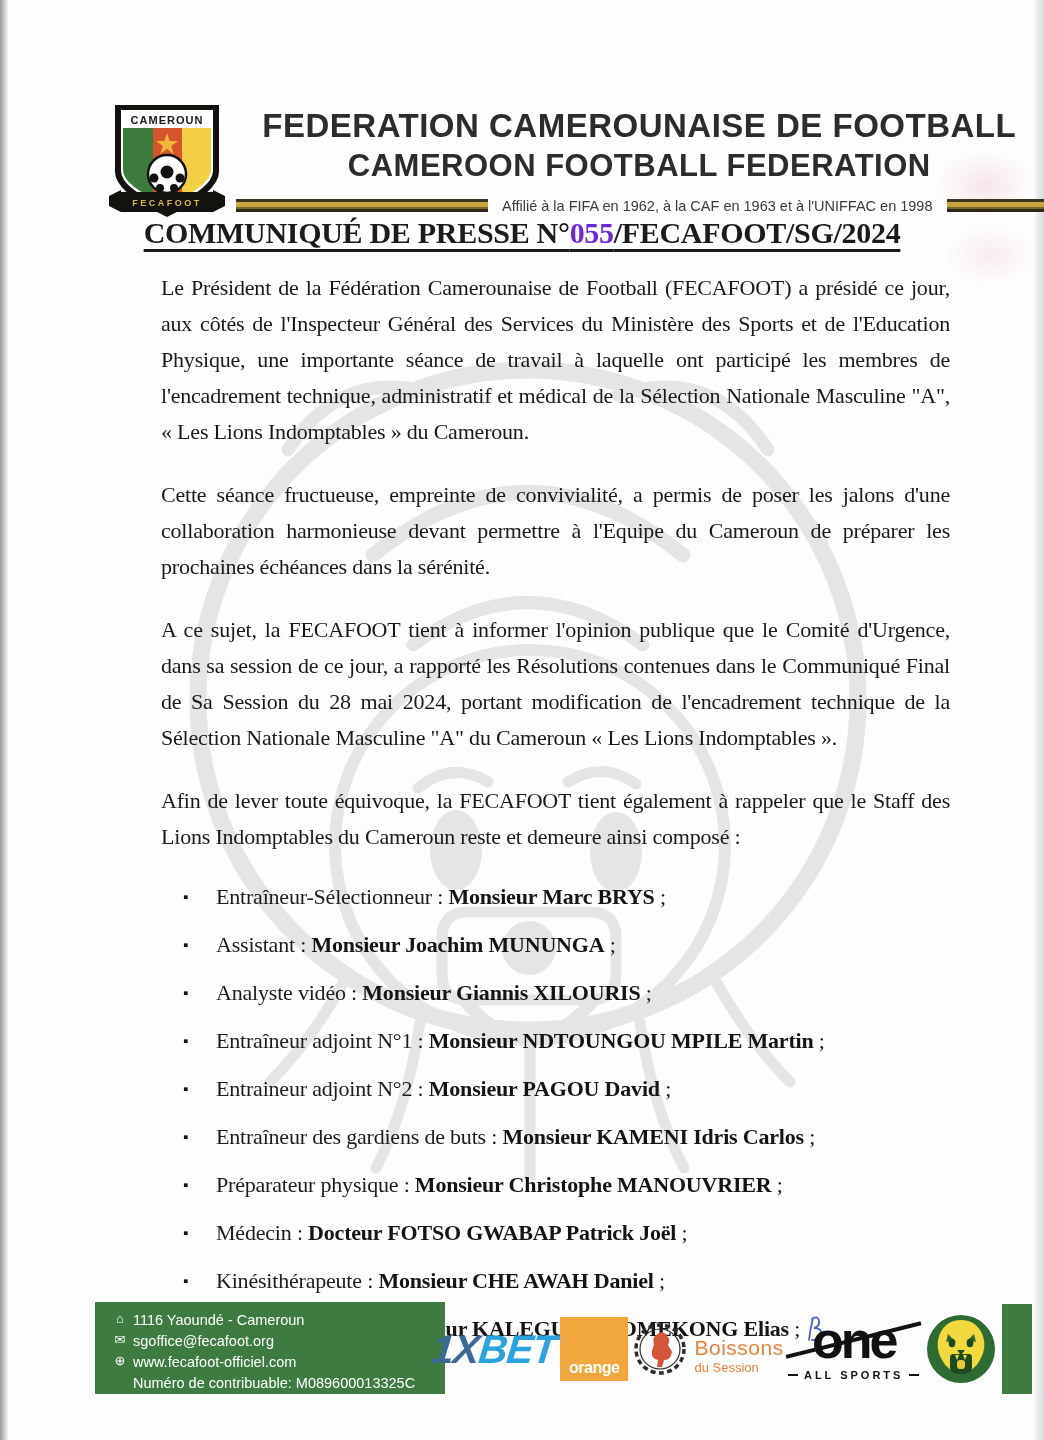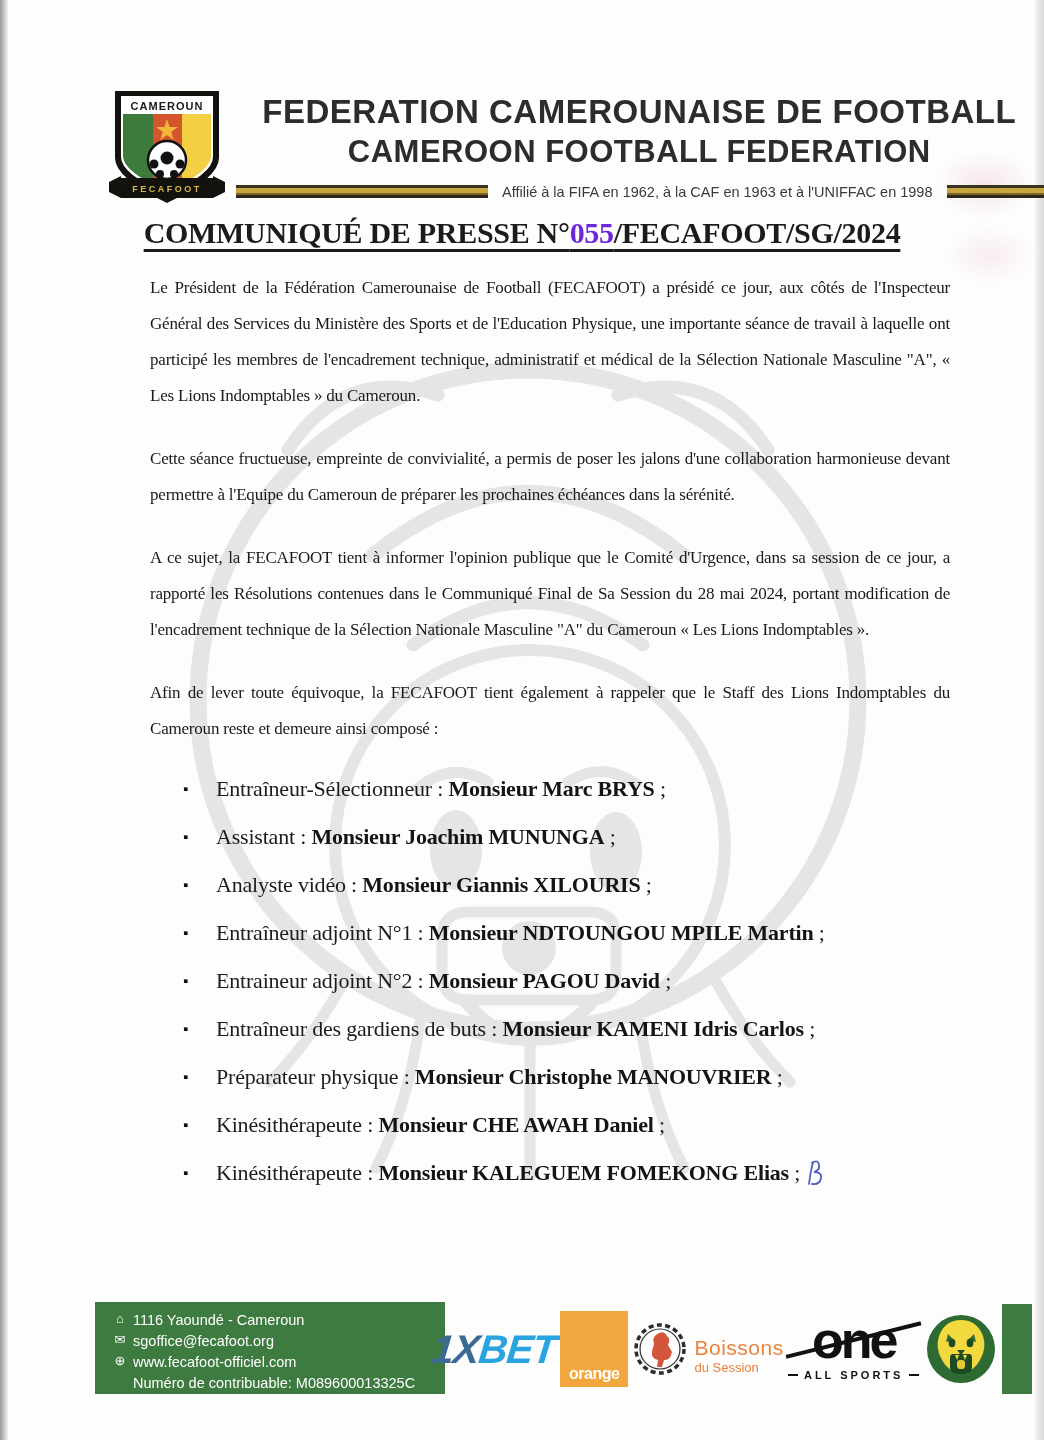--- a/index.html
+++ b/index.html
@@ -18,7 +18,7 @@
   
   .watermark{position:absolute;left:168px;top:300px;opacity:.55;pointer-events:none;}
   
-  .header{position:absolute;left:104px;top:86px;right:60px;display:flex;align-items:flex-start;}
+  .header{position:absolute;left:104px;top:100px;right:60px;display:flex;align-items:flex-start;}
   .logo{flex:0 0 128px;}
   .head-text{flex:1;text-align:center;font-family:"Liberation Sans",sans-serif;color:#2c2c2e;}
   .hname1{font-size:33px;font-weight:bold;letter-spacing:.5px;line-height:1.1;margin-top:8px;}

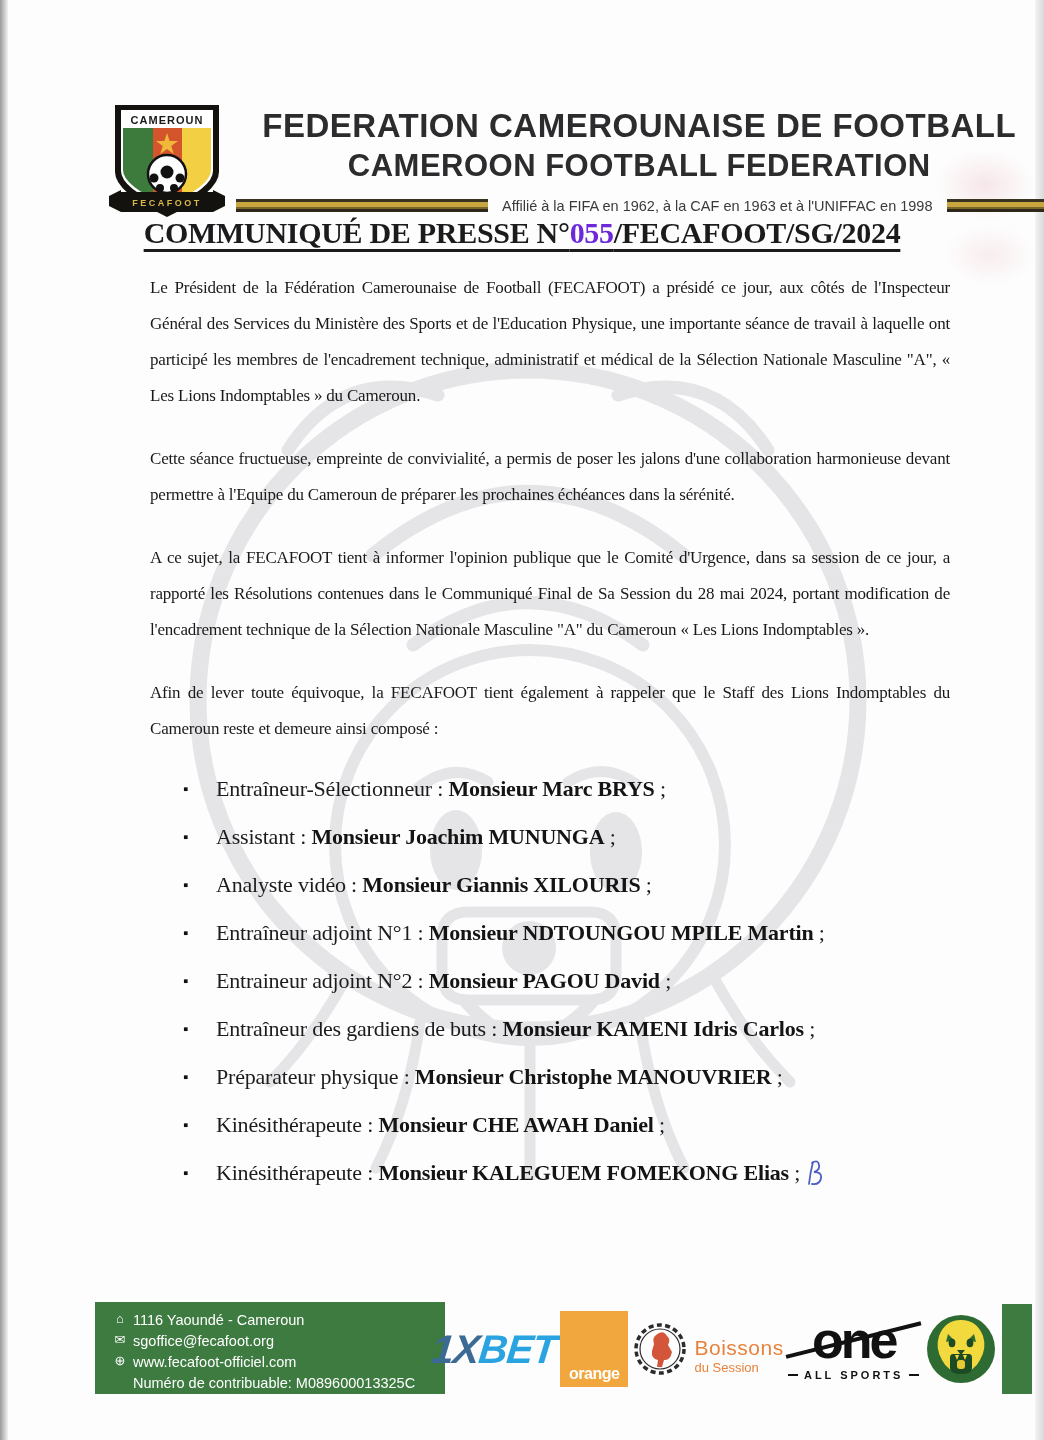--- a/index.html
+++ b/index.html
@@ -35,7 +35,7 @@
   .gold{color:#6d28d9;}
   
   .content{position:absolute;left:150px;top:270px;width:800px;}
-  .content p{margin:0 0 27px 0;font-size:17px;line-height:36px;text-align:justify;
+  .content p{margin:0 0 27px 11px;font-size:22px;line-height:36px;text-align:justify;
     letter-spacing:-.2px;color:#191919;}
   
   .staff{list-style:none;margin:6px 0 0 66px;padding:0;}

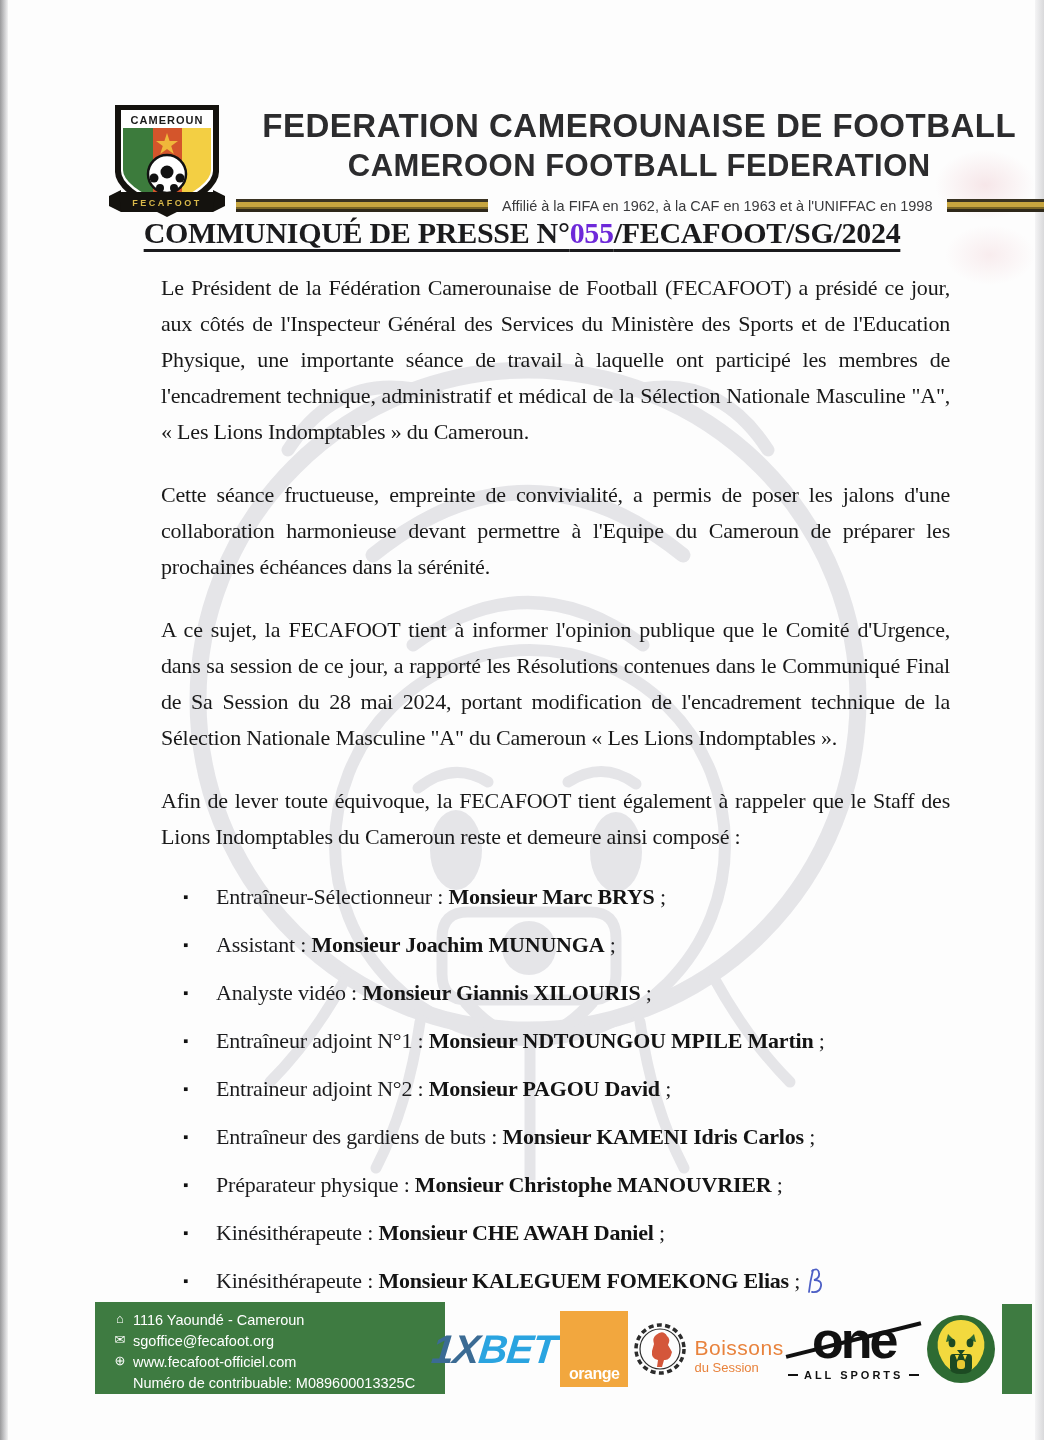--- a/index.html
+++ b/index.html
@@ -165,6 +165,7 @@
       <li><span>Entraineur adjoint N°2</span><span> : </span><strong>Monsieur PAGOU David</strong><span> ;</span></li>
       <li><span>Entraîneur des gardiens de buts</span><span> : </span><strong>Monsieur KAMENI Idris Carlos</strong><span> ;</span></li>
       <li><span>Préparateur physique</span><span> : </span><strong>Monsieur Christophe MANOUVRIER</strong><span> ;</span></li>
+      <li><span>Médecin</span><span> : </span><strong>Docteur FOTSO GWABAP Patrick Joël</strong><span> ;</span></li>
       <li><span>Kinésithérapeute</span><span> : </span><strong>Monsieur CHE AWAH Daniel</strong><span> ;</span></li>
       <li><span>Kinésithérapeute</span><span> : </span><strong>Monsieur KALEGUEM FOMEKONG Elias</strong><span> ;</span><span class="penmark"><svg width="18" height="26" viewBox="0 0 18 26">
               <path d="M6 3 q6 -4 7 2 q1 5 -5 7 q8 0 7 6 q-1 7 -9 6 M7 2 q-3 12 -4 22" stroke="#4d5fc5" stroke-width="1.8" fill="none" stroke-linecap="round"></path>

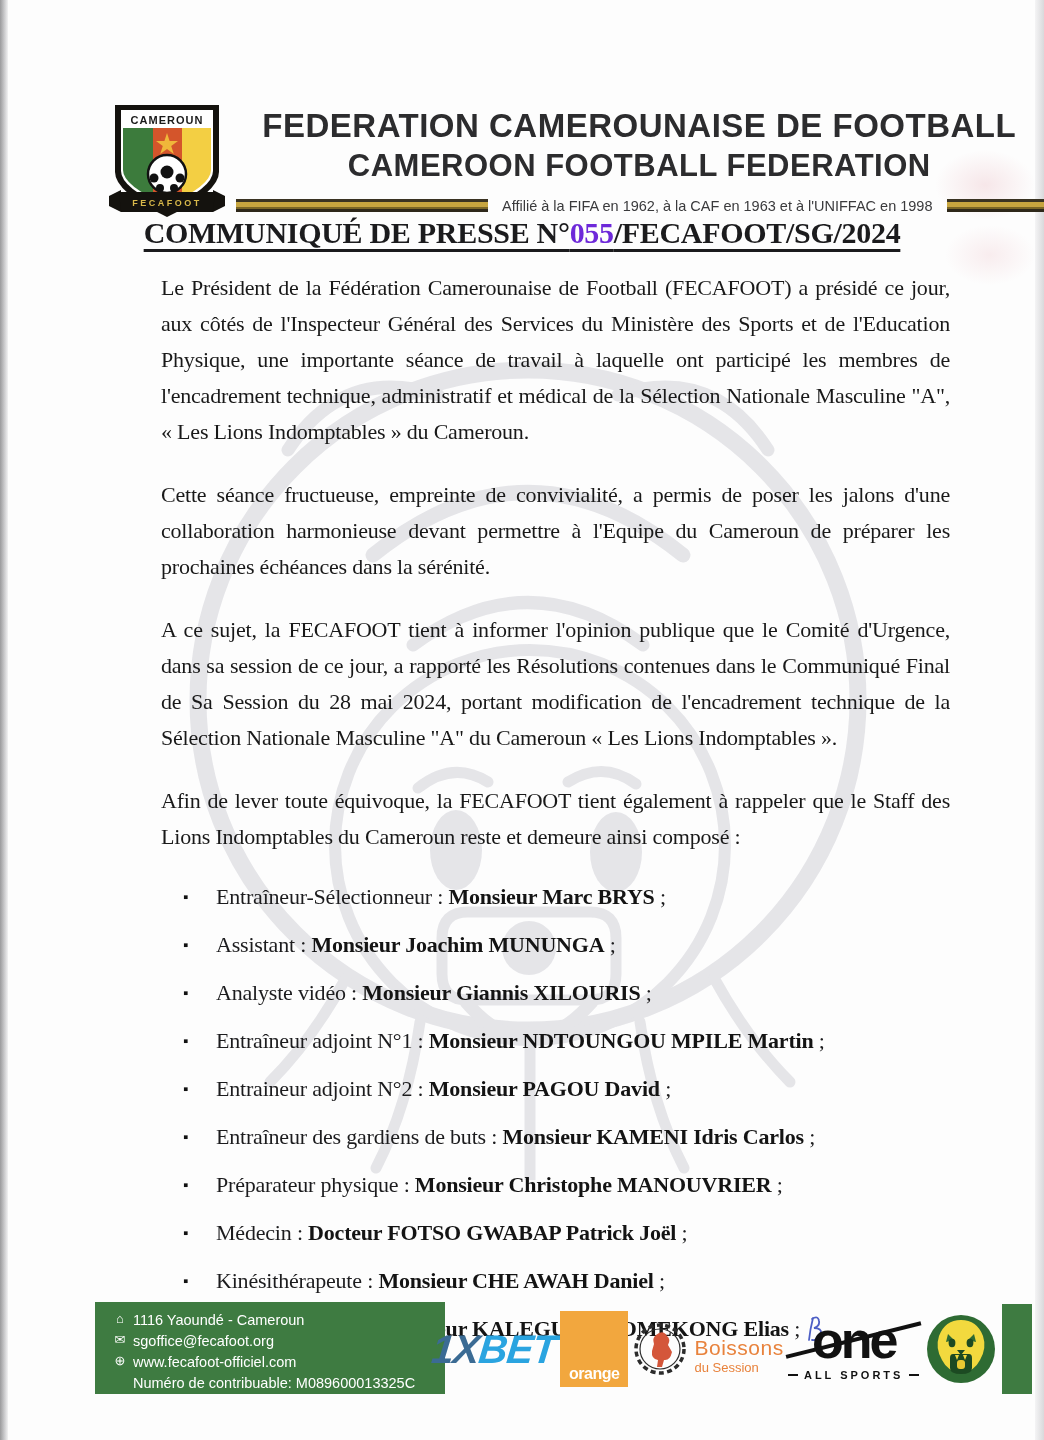--- a/index.html
+++ b/index.html
@@ -55,7 +55,7 @@
     font-size:40px;letter-spacing:-1px;transform:skewX(-6deg);white-space:nowrap;}
   .xbet .x1{color:#3b6b94;}
   .xbet .bet{color:#2aa4e0;}
-  .orange-logo{width:68px;height:76px;background:#f2a73e;position:relative;}
+  .orange-logo{width:68px;height:64px;background:#f2a73e;position:relative;}
   .orange-logo span{position:absolute;left:0;right:0;bottom:4px;text-align:center;color:#fff;
     font-family:"Liberation Sans",sans-serif;font-weight:bold;font-size:16px;letter-spacing:-.5px;}
   .boissons{display:flex;align-items:center;gap:6px;}

